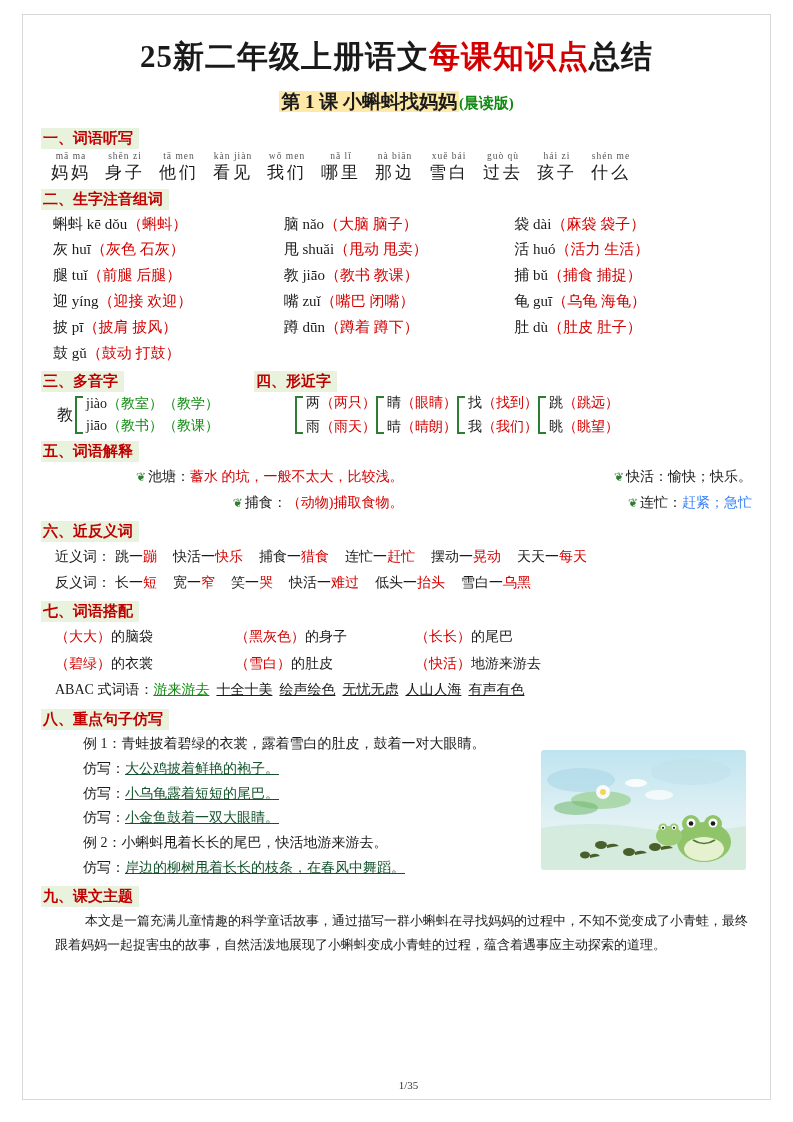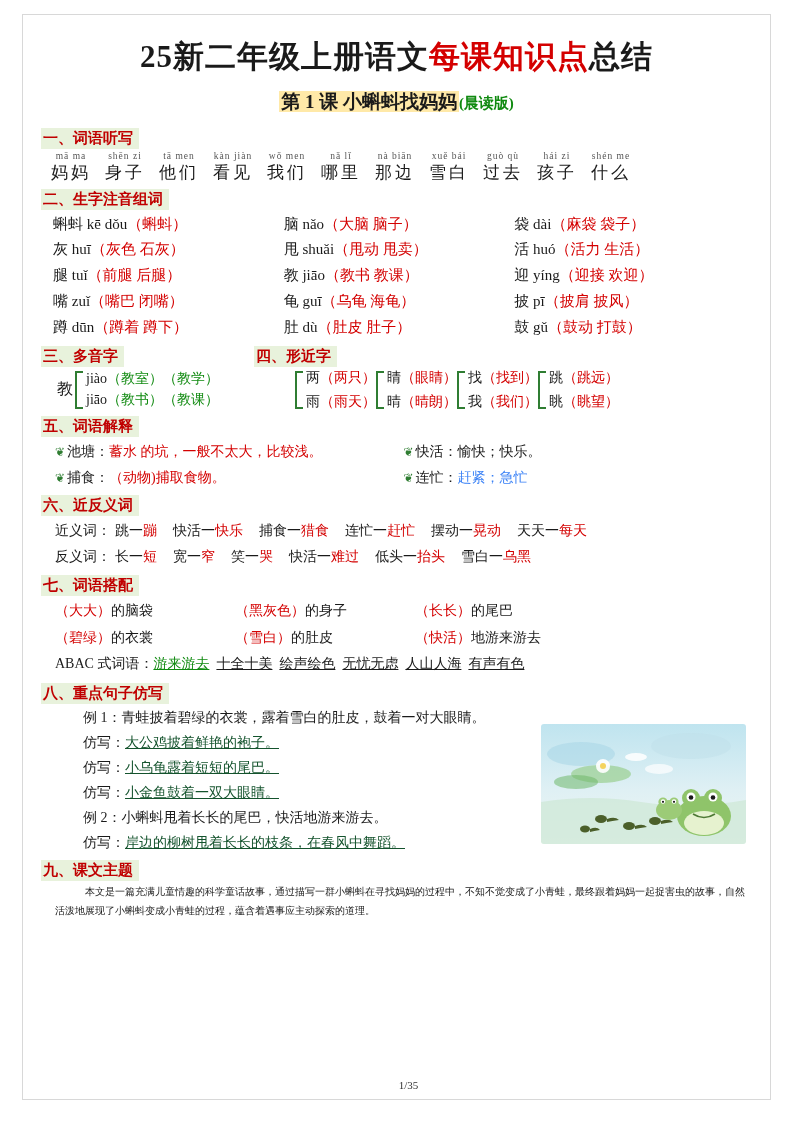--- a/index.html
+++ b/index.html
@@ -176,6 +176,7 @@
       <div class="g3cell"><span>活</span> <span class="py">huó</span><span class="red">（活力 生活）</span></div>
       <div class="g3cell"><span>腿</span> <span class="py">tuǐ</span><span class="red">（前腿 后腿）</span></div>
       <div class="g3cell"><span>教</span> <span class="py">jiāo</span><span class="red">（教书 教课）</span></div>
+      <div class="g3cell"><span>捕</span> <span class="py">bǔ</span><span class="red">（捕食 捕捉）</span></div>
       <div class="g3cell"><span>迎</span> <span class="py">yíng</span><span class="red">（迎接 欢迎）</span></div>
       <div class="g3cell"><span>嘴</span> <span class="py">zuǐ</span><span class="red">（嘴巴 闭嘴）</span></div>
       <div class="g3cell"><span>龟</span> <span class="py">guī</span><span class="red">（乌龟 海龟）</span></div>

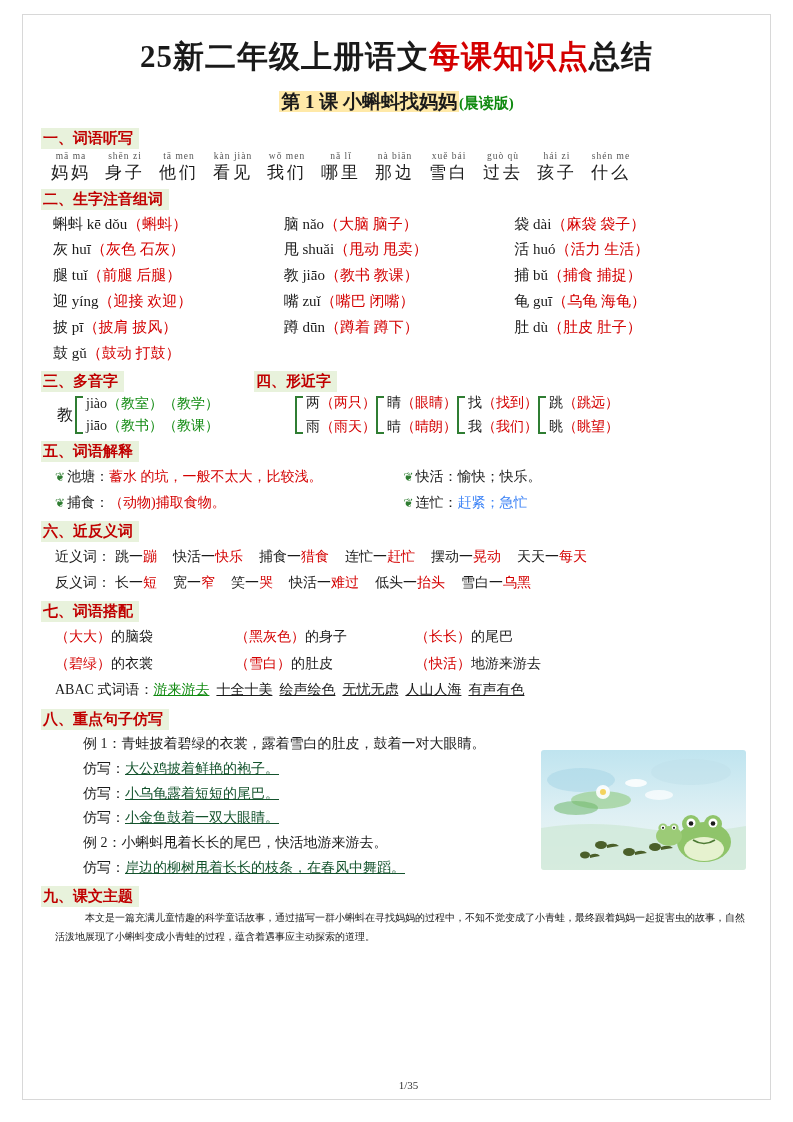--- a/index.html
+++ b/index.html
@@ -74,7 +74,7 @@
   .simgroup{display:flex;align-items:center;}
   .simcol{display:flex;flex-direction:column;height:42px;justify-content:space-between;}
   
-  .expl{display:flex;padding-left:14px;font-size:14px;line-height:1.85;}
+  .expl{display:flex;padding-left:14px;font-size:14px;line-height:1.85;text-align:right;}
   .expl .col{width:50%;}
   .leaf{color:#2f7d32;font-size:12px;margin-right:2px;}
   

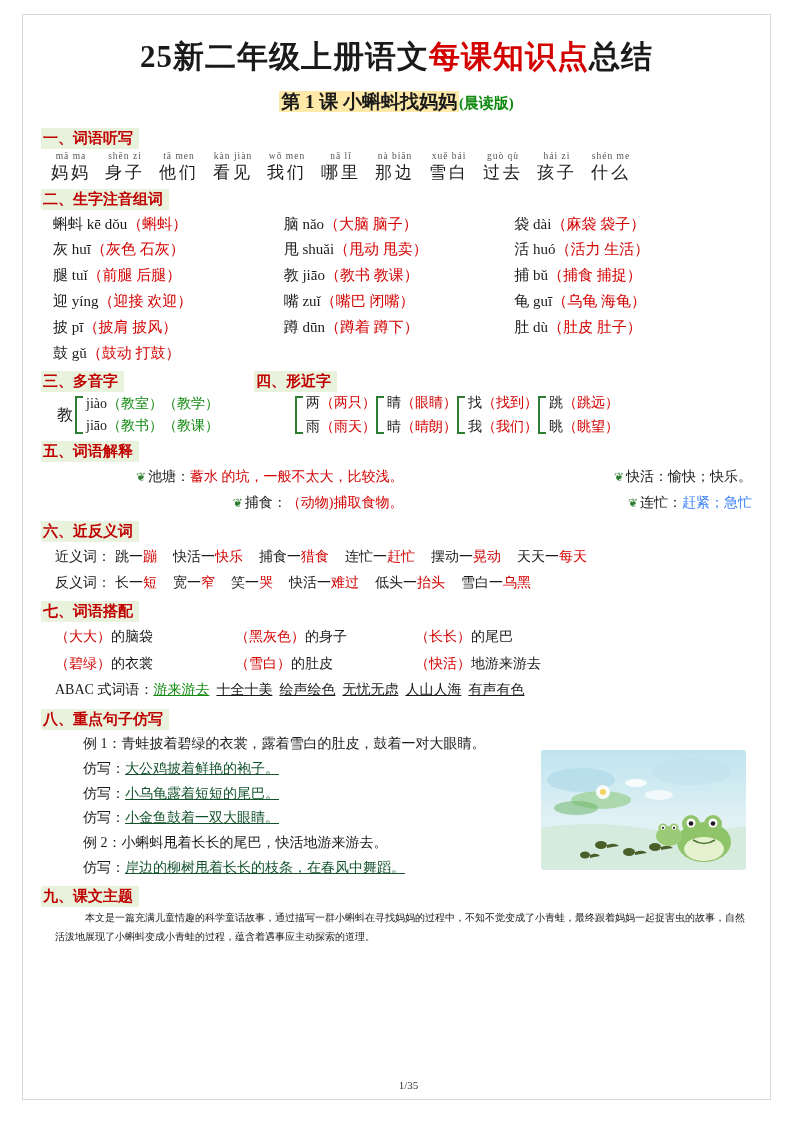--- a/index.html
+++ b/index.html
@@ -95,7 +95,7 @@
     overflow:hidden;
   }
   
-  .s9{padding-left:14px;font-size:10px;line-height:1.85;text-indent:0;}
+  .s9{padding-left:14px;font-size:13px;line-height:1.85;text-indent:0;}
   .s9 p{margin:0;}
   .indent{text-indent:30px;}
   .footer{

